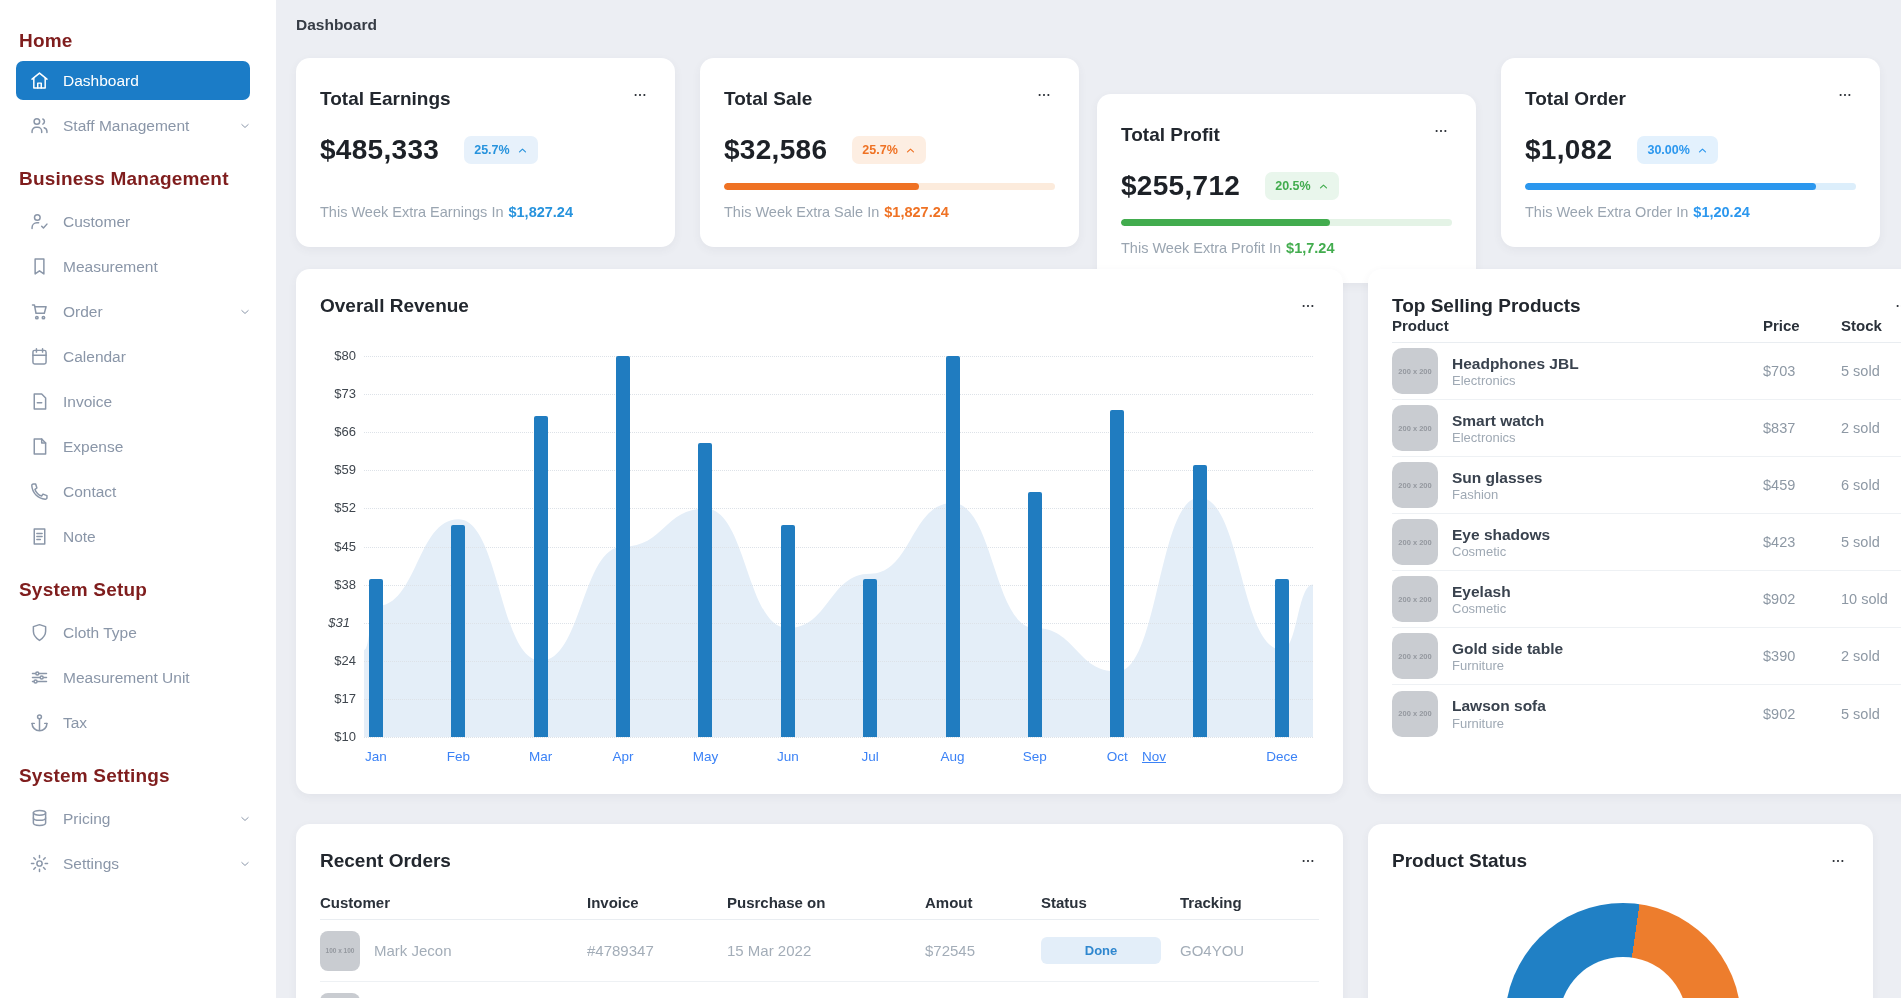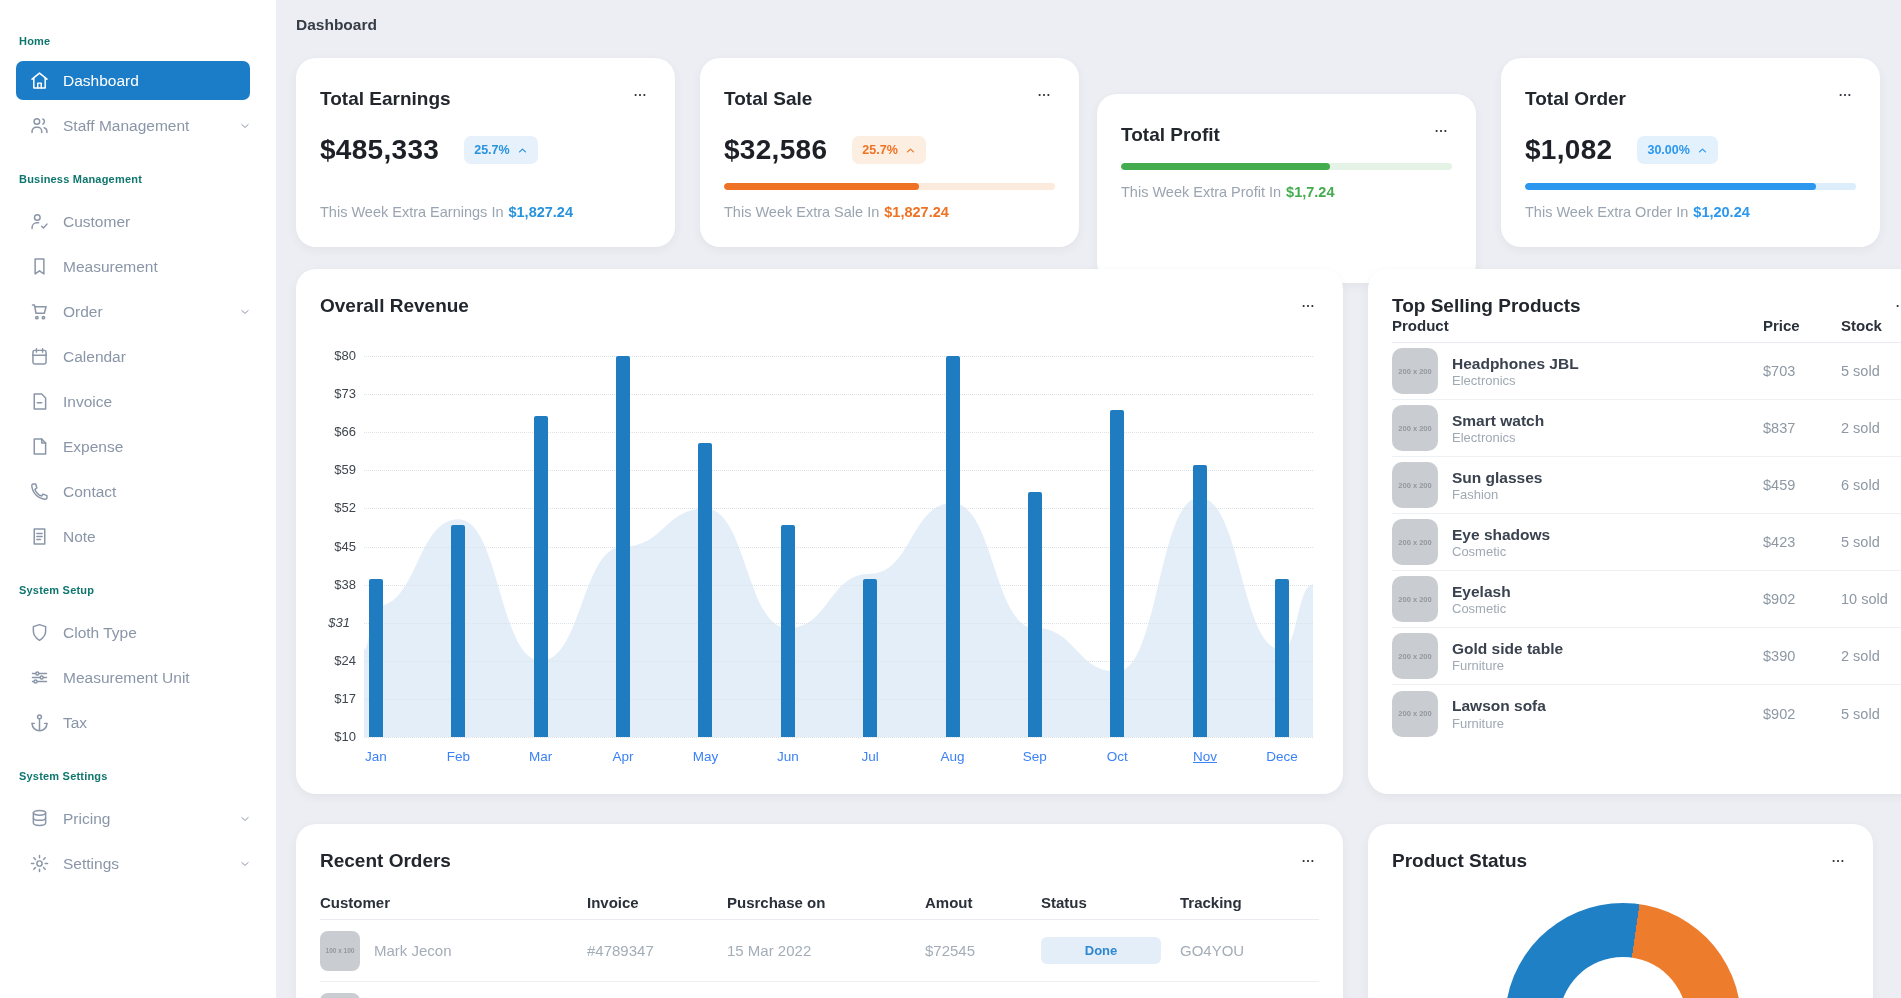--- a/index.html
+++ b/index.html
@@ -12,7 +12,7 @@
   }
   
   .sidebar { position:absolute; left:0; top:0; width:276px; height:998px; background:#ffffff; z-index:5; }
-  .nav-section { margin:20px 19px 0; height:22px; line-height:22px; font-size:11px; font-weight:700; color:#0f766e; letter-spacing:.2px; }
+  .nav-section { margin:20px 19px 0; height:22px; line-height:22px; font-size:19px; font-weight:700; color:#7f1d1d; letter-spacing:.2px; }
   .nav-section.first { margin-top:30px; }
   .nav-group { margin-top:9px; }
   .nav-item { position:relative; height:45px; display:flex; align-items:center; gap:13px; padding-left:29px; padding-right:40px; color:#8a96a8; cursor:pointer; }

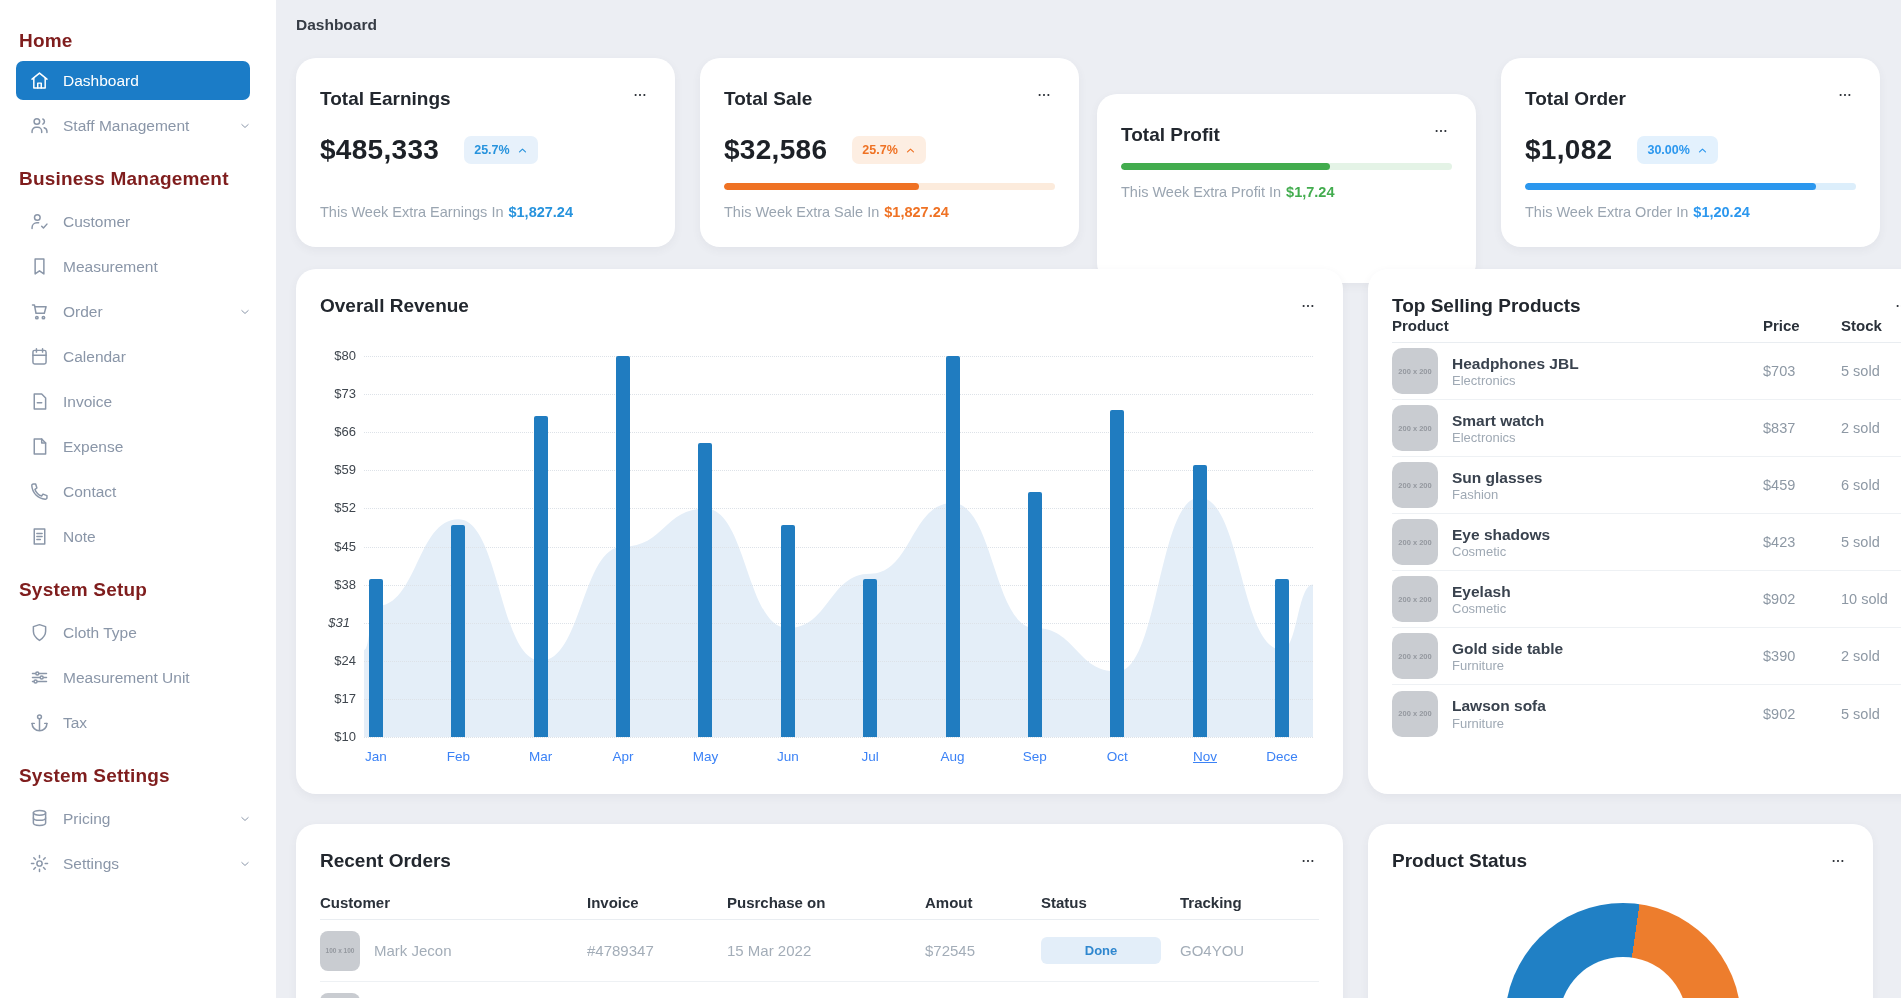--- a/index.html
+++ b/index.html
@@ -26,7 +26,7 @@
   
   .page-title { position:absolute; left:296px; top:16px; font-size:15.5px; font-weight:700; color:#363c45; }
 
-  .card { position:absolute; background:#ffffff; border-radius:20px; box-shadow:0 3px 10px rgba(60,70,90,.06); }
+  .card { position:absolute; background:#ffffff; border-radius:14px; box-shadow:0 3px 10px rgba(60,70,90,.06); }
   .card-title { font-size:19px; font-weight:700; color:#22272e; }
   .more-btn { position:absolute; right:22px; top:30px; width:24px; height:18px; cursor:pointer; color:#22272e; }
   .more-btn svg { width:22px; height:14px; }

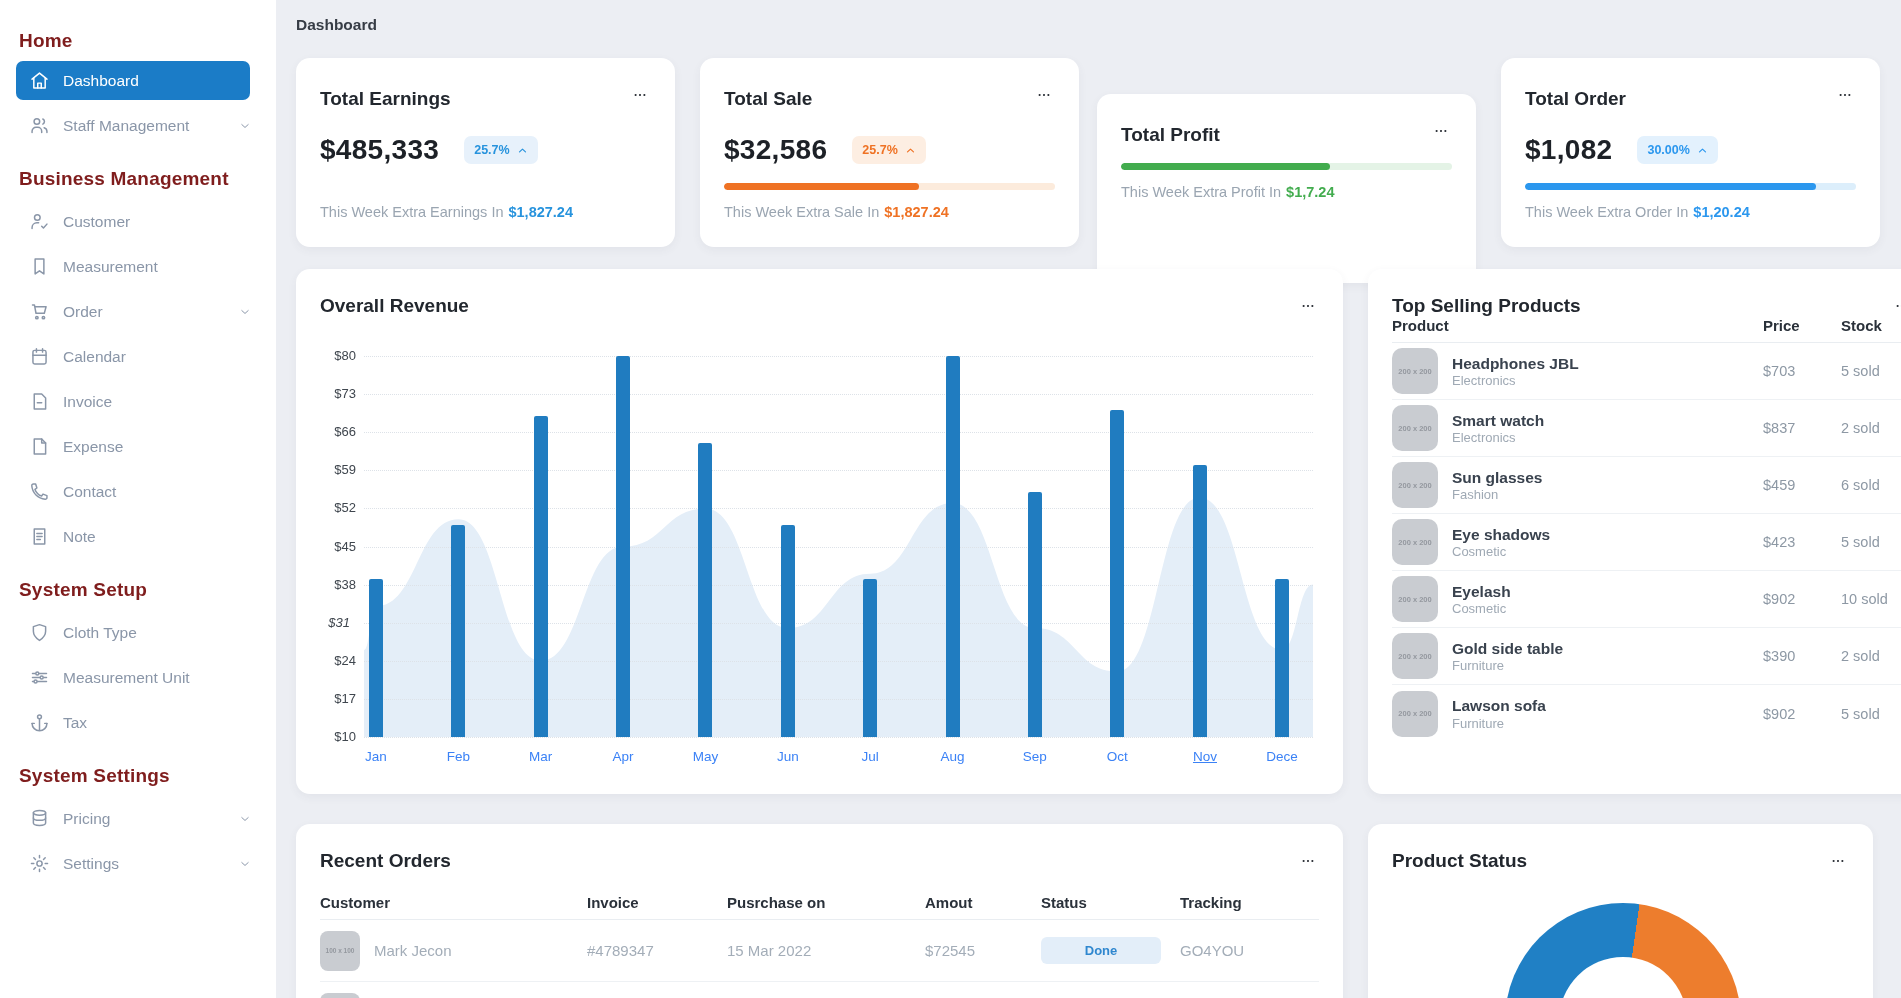--- a/index.html
+++ b/index.html
@@ -305,6 +305,17 @@
           <circle cx="12" cy="12" r="1.8"></circle>
           <circle cx="19.5" cy="12" r="1.8"></circle>
         </svg></span>
+      <div class="stat-value-row">
+        <span class="stat-value">$255,712</span>
+        <span class="stat-badge" style="background: rgb(233, 246, 236); color: rgb(66, 172, 78);">
+          <span>20.5%</span>
+          <span style="display: inline-flex; width: 11px; height: 11px;">
+            <svg viewBox="0 0 24 24" fill="none" stroke="currentColor" stroke-width="2.6" stroke-linecap="round" stroke-linejoin="round">
+              <path d="M5.5 15l6.5-6 6.5 6"></path>
+            </svg>
+          </span>
+        </span>
+      </div>
       <div class="stat-progress" style="background: rgb(228, 243, 230);">
         <div class="fill" style="width: 63%; background: rgb(66, 172, 78);"></div>
       </div>

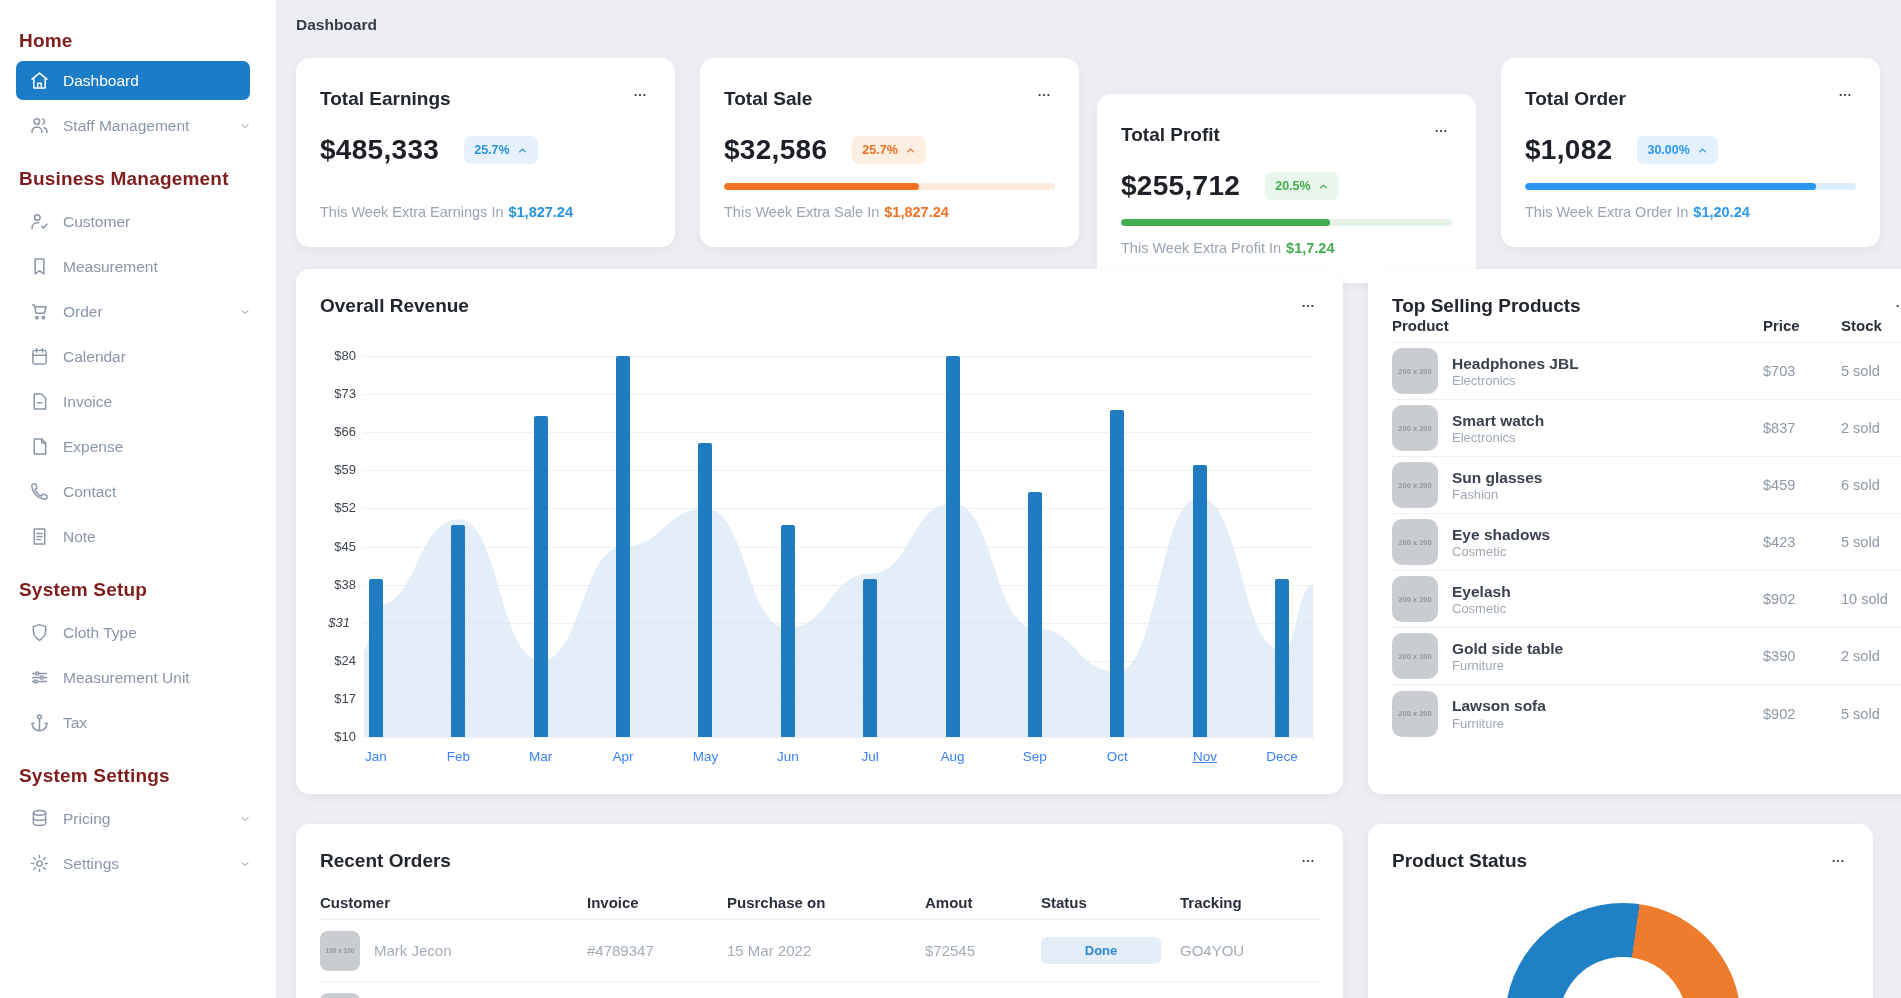--- a/index.html
+++ b/index.html
@@ -403,7 +403,7 @@
       <span class="xtick" style="left: 621.52px;">Aug</span>
       <span class="xtick" style="left: 703.88px;">Sep</span>
       <span class="xtick" style="left: 786.24px;">Oct</span>
-      <span class="xtick" style="left: 874px; text-decoration: underline;">Nov</span>
+      <span class="xtick" style="left: 823px; text-decoration: underline;">Nov</span>
       <span class="xtick" style="left: 950.96px;">Dece</span>
     </div>
 </section>

